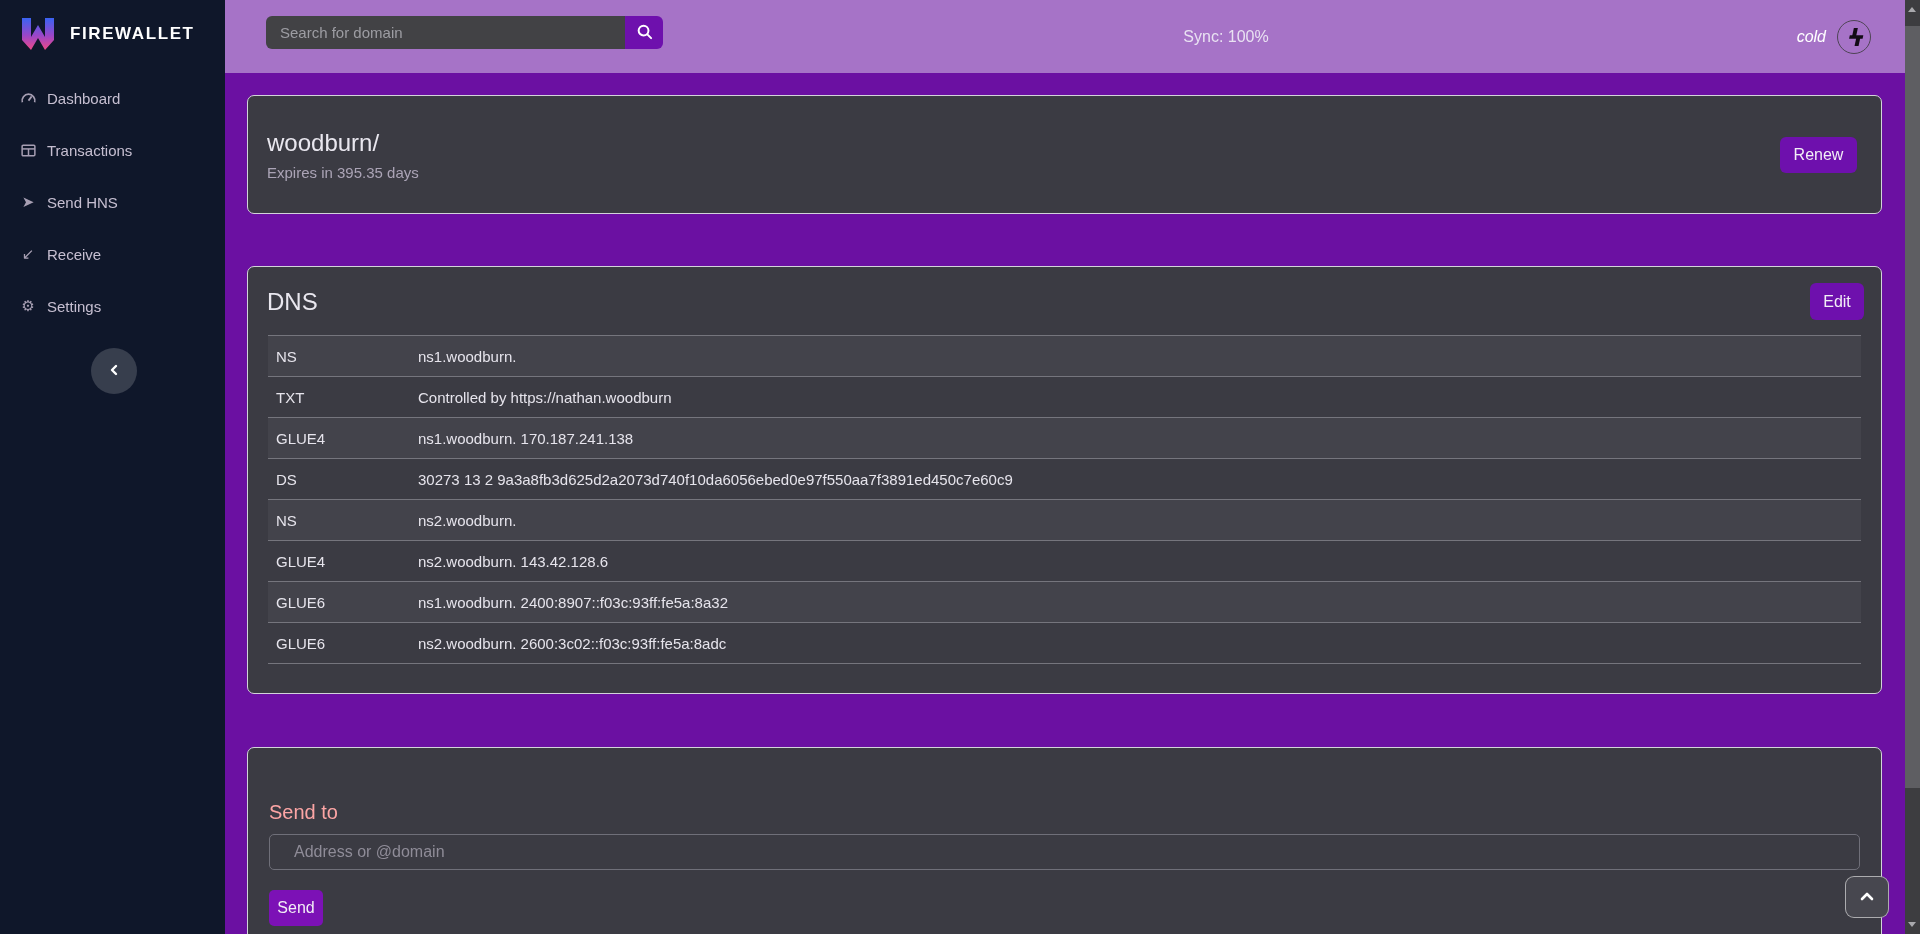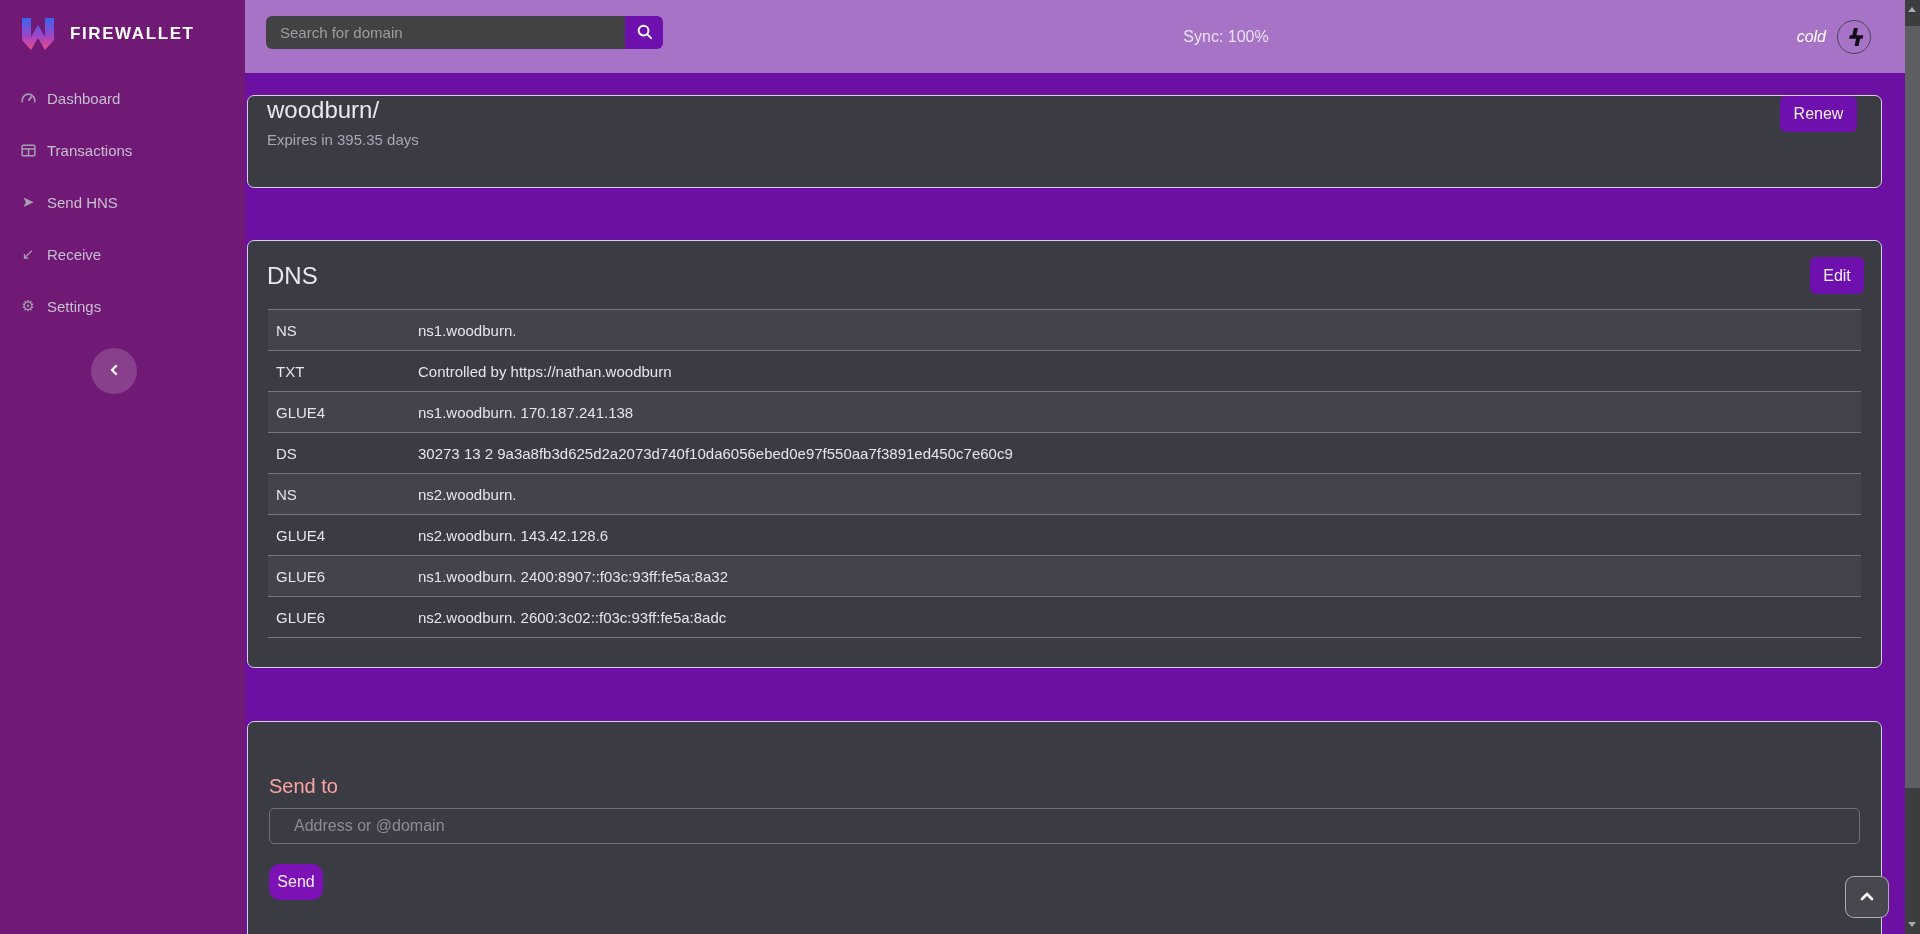--- a/index.html
+++ b/index.html
@@ -7,8 +7,8 @@
               font-family:"Liberation Sans", sans-serif; }
 
   
-  .sidebar { position:fixed; left:0; top:0; width:245px; height:934px;
-             background:#701a75; z-index:5; }
+  .sidebar { position:fixed; left:0; top:0; width:225px; height:934px;
+             background:#0f172a; z-index:5; }
   .brand { position:absolute; left:18px; top:12px; display:flex; align-items:center; gap:12px; }
   .brand-name { color:#ffffff; font-size:17px; font-weight:bold; letter-spacing:1.6px; }
   .nav { position:absolute; left:0; top:88px; width:100%; display:flex;

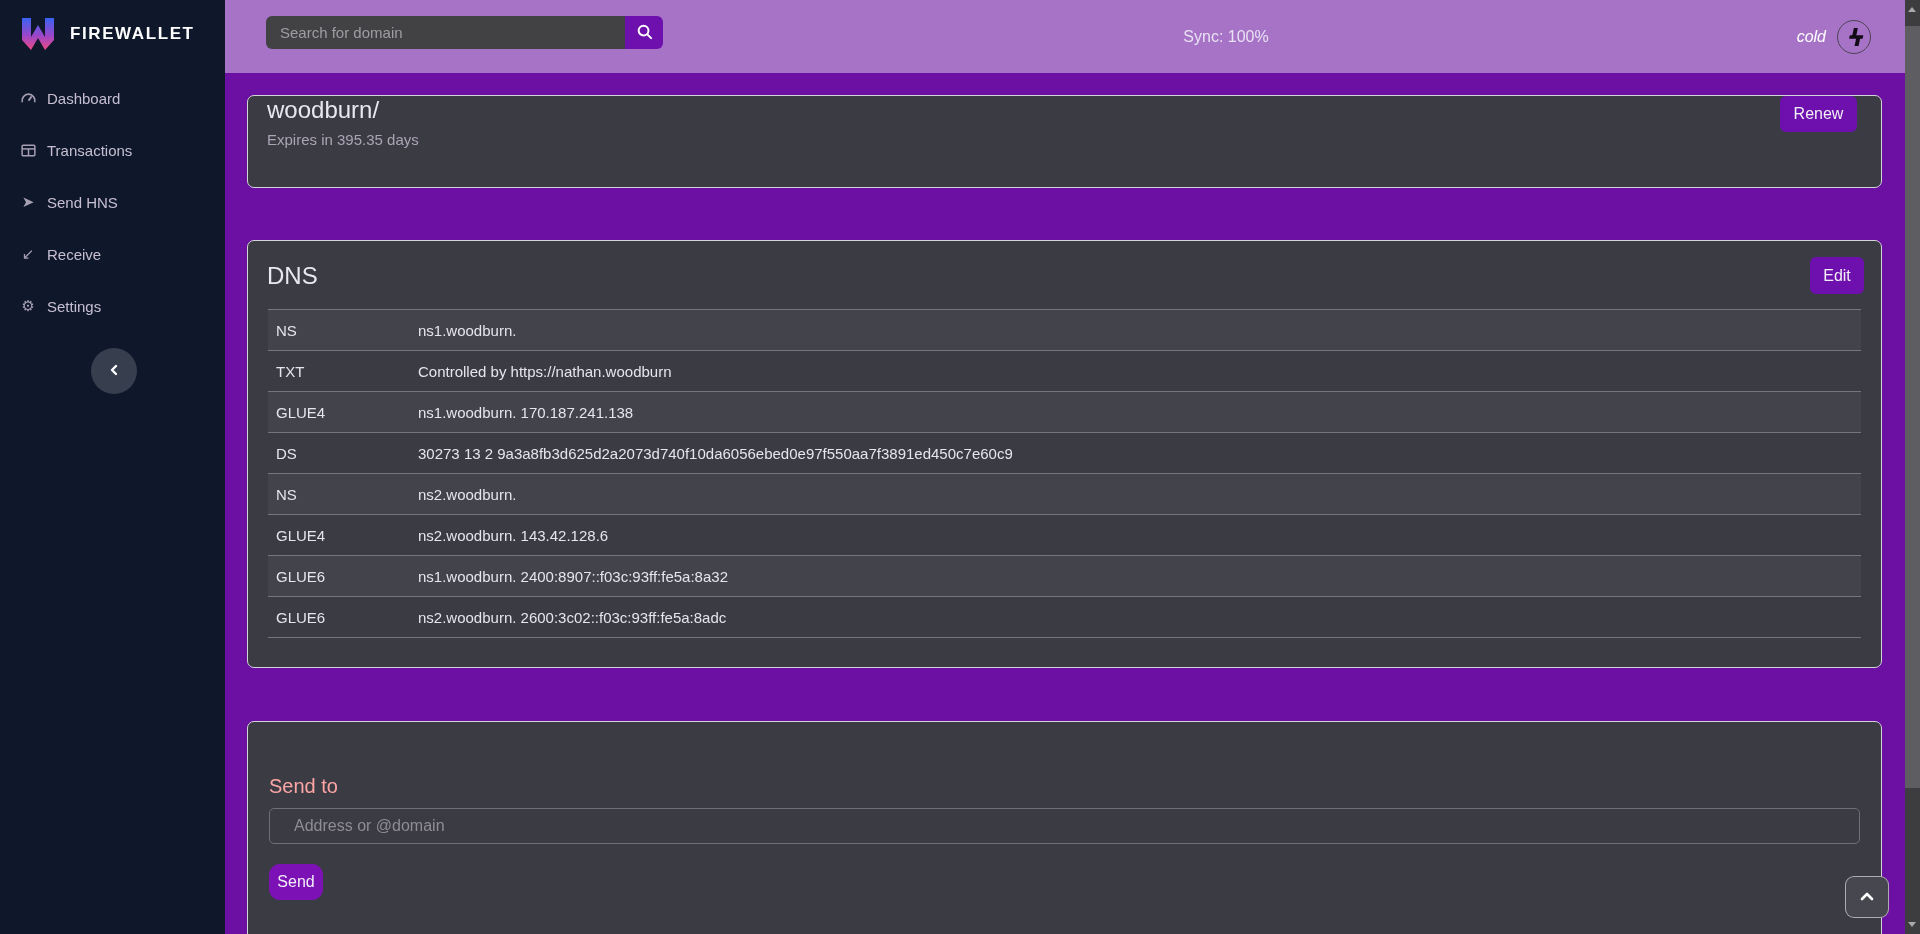--- a/index.html
+++ b/index.html
@@ -47,7 +47,7 @@
           border:1px solid #d3d3da; border-radius:7px; }
   .card-title { color:#e9e7ef; font-size:24px; font-weight:normal; }
 
-  .domain-card { margin-top:22px; height:93px; display:flex; 
+  .domain-card { margin-top:22px; height:119px; display:flex; align-items:center;
                  justify-content:space-between; padding:0 24px 0 19px; }
   .domain-sub { color:#aba4b6; font-size:15px; margin-top:7px; }
 

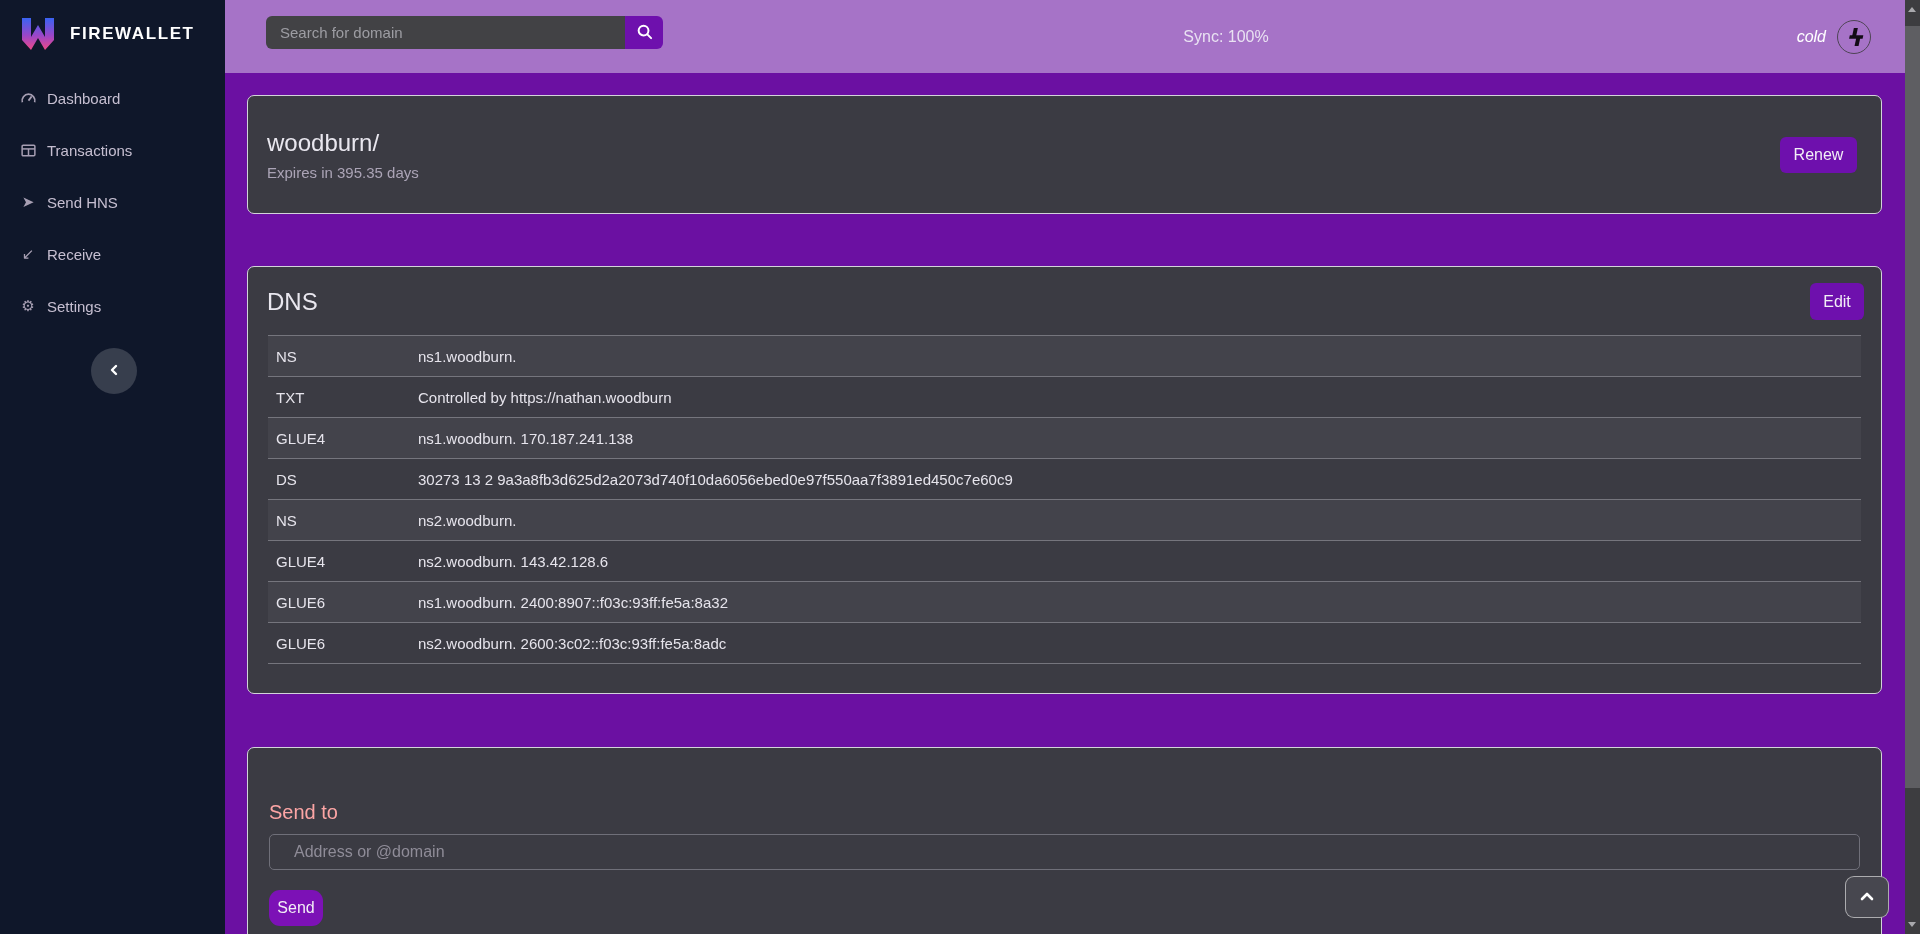--- a/index.html
+++ b/index.html
@@ -55,7 +55,7 @@
          font-size:16px; font-family:inherit; cursor:pointer; }
   .renew-btn { width:77px; height:36px; }
   .edit-btn  { width:54px; height:37px; }
-  .send-btn  { width:54px; height:36px; background:#7c11b6; border-radius:11px; }
+  .send-btn  { width:54px; height:36px; background:#7c11b6; border-radius:5px; }
 
   .dns-card { margin-top:52px; padding-bottom:29px; }
   .dns-head { display:flex; align-items:center; justify-content:space-between;

